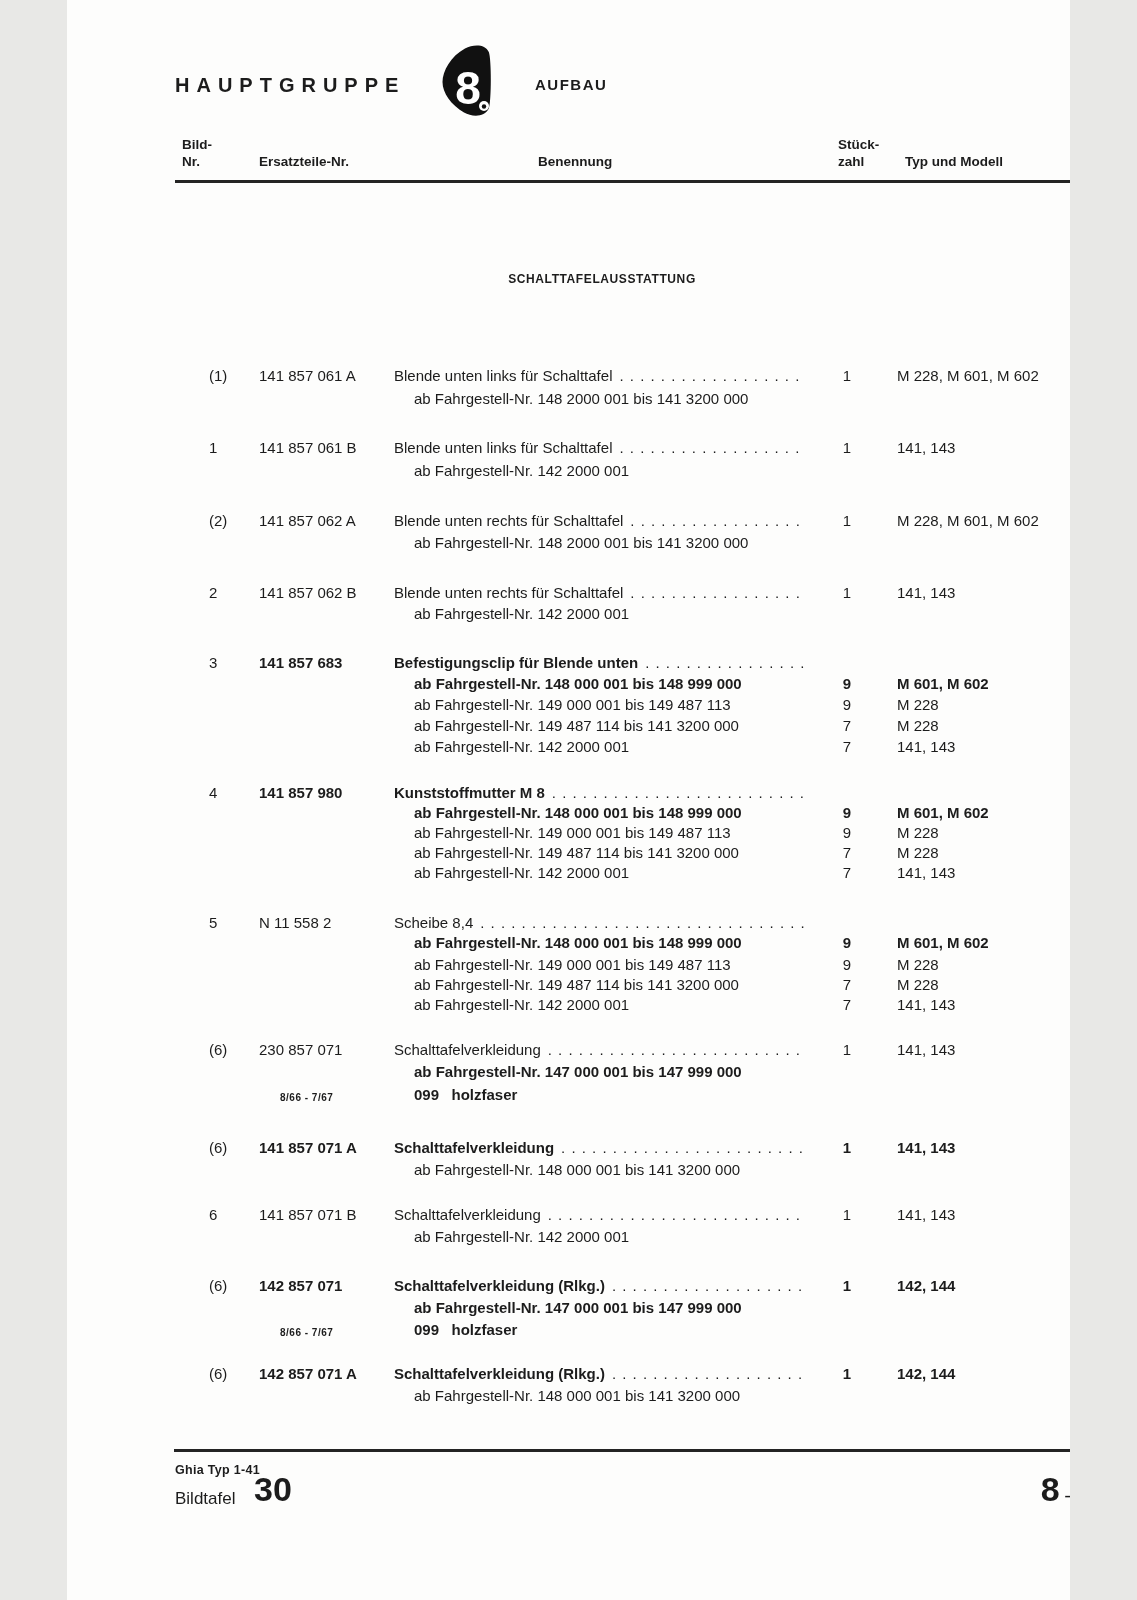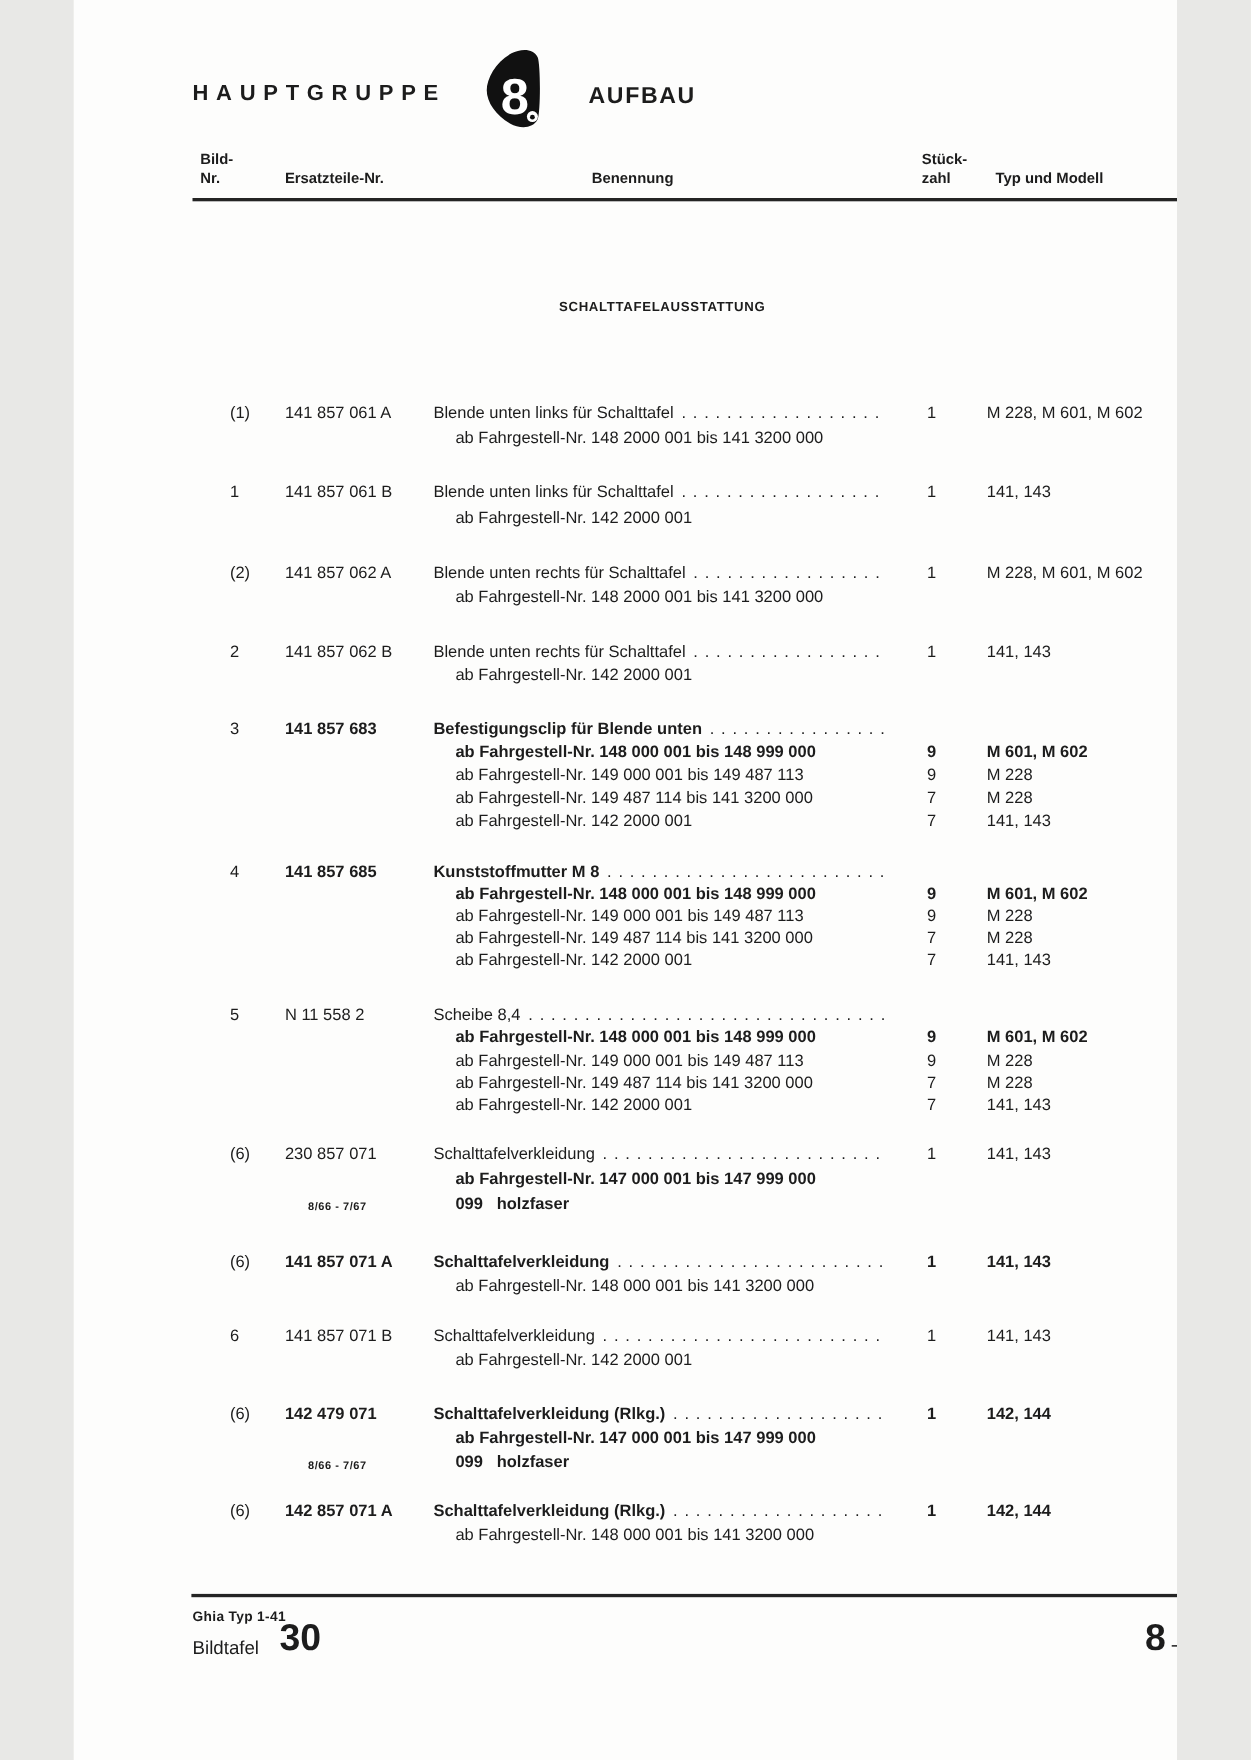--- a/index.html
+++ b/index.html
@@ -16,7 +16,7 @@
   
   .hauptgruppe { left:108px; top:74px; font-size:20px; font-weight:bold; letter-spacing:7px; }
   .badge { left:373px; top:43px; width:54px; height:75px; }
-  .aufbau { left:468px; top:76px; font-size:21px; font-weight:bold; letter-spacing:1.5px; }
+  .aufbau { left:468px; top:76px; font-size:15px; font-weight:bold; letter-spacing:1.5px; }
 
   
   .colhead { font-size:13.5px; font-weight:bold; line-height:17px; }

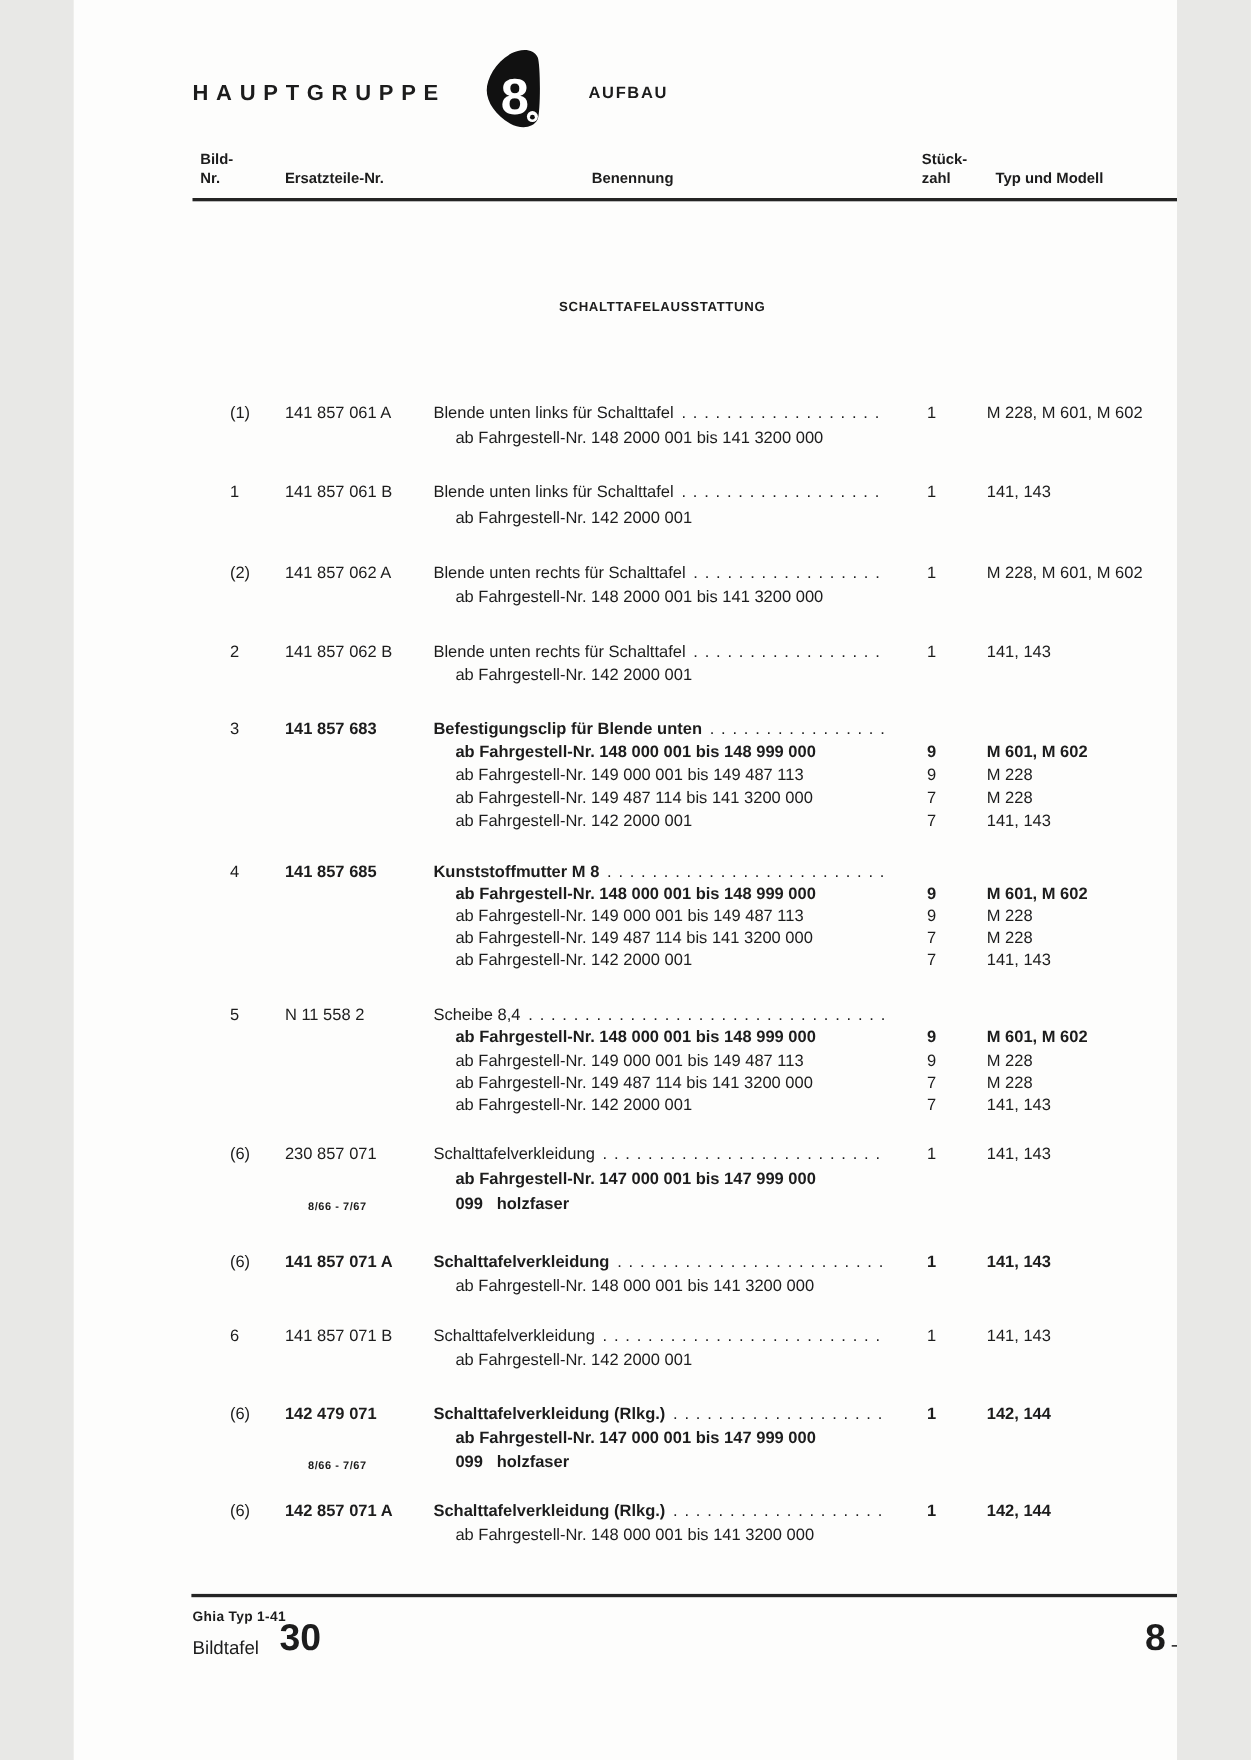--- a/index.html
+++ b/index.html
@@ -236,7 +236,7 @@
       <div class="line bold" style="top: 783px;">
     <span class="c-bild">4</span>
     <span class="c-note"></span>
-    <span class="c-part">141 857 685</span>
+    <span class="c-part">141 857 980</span>
     <span class="c-namewrap">
       <span class="c-name">Kunststoffmutter M 8</span>
       <span class="c-dots"></span>

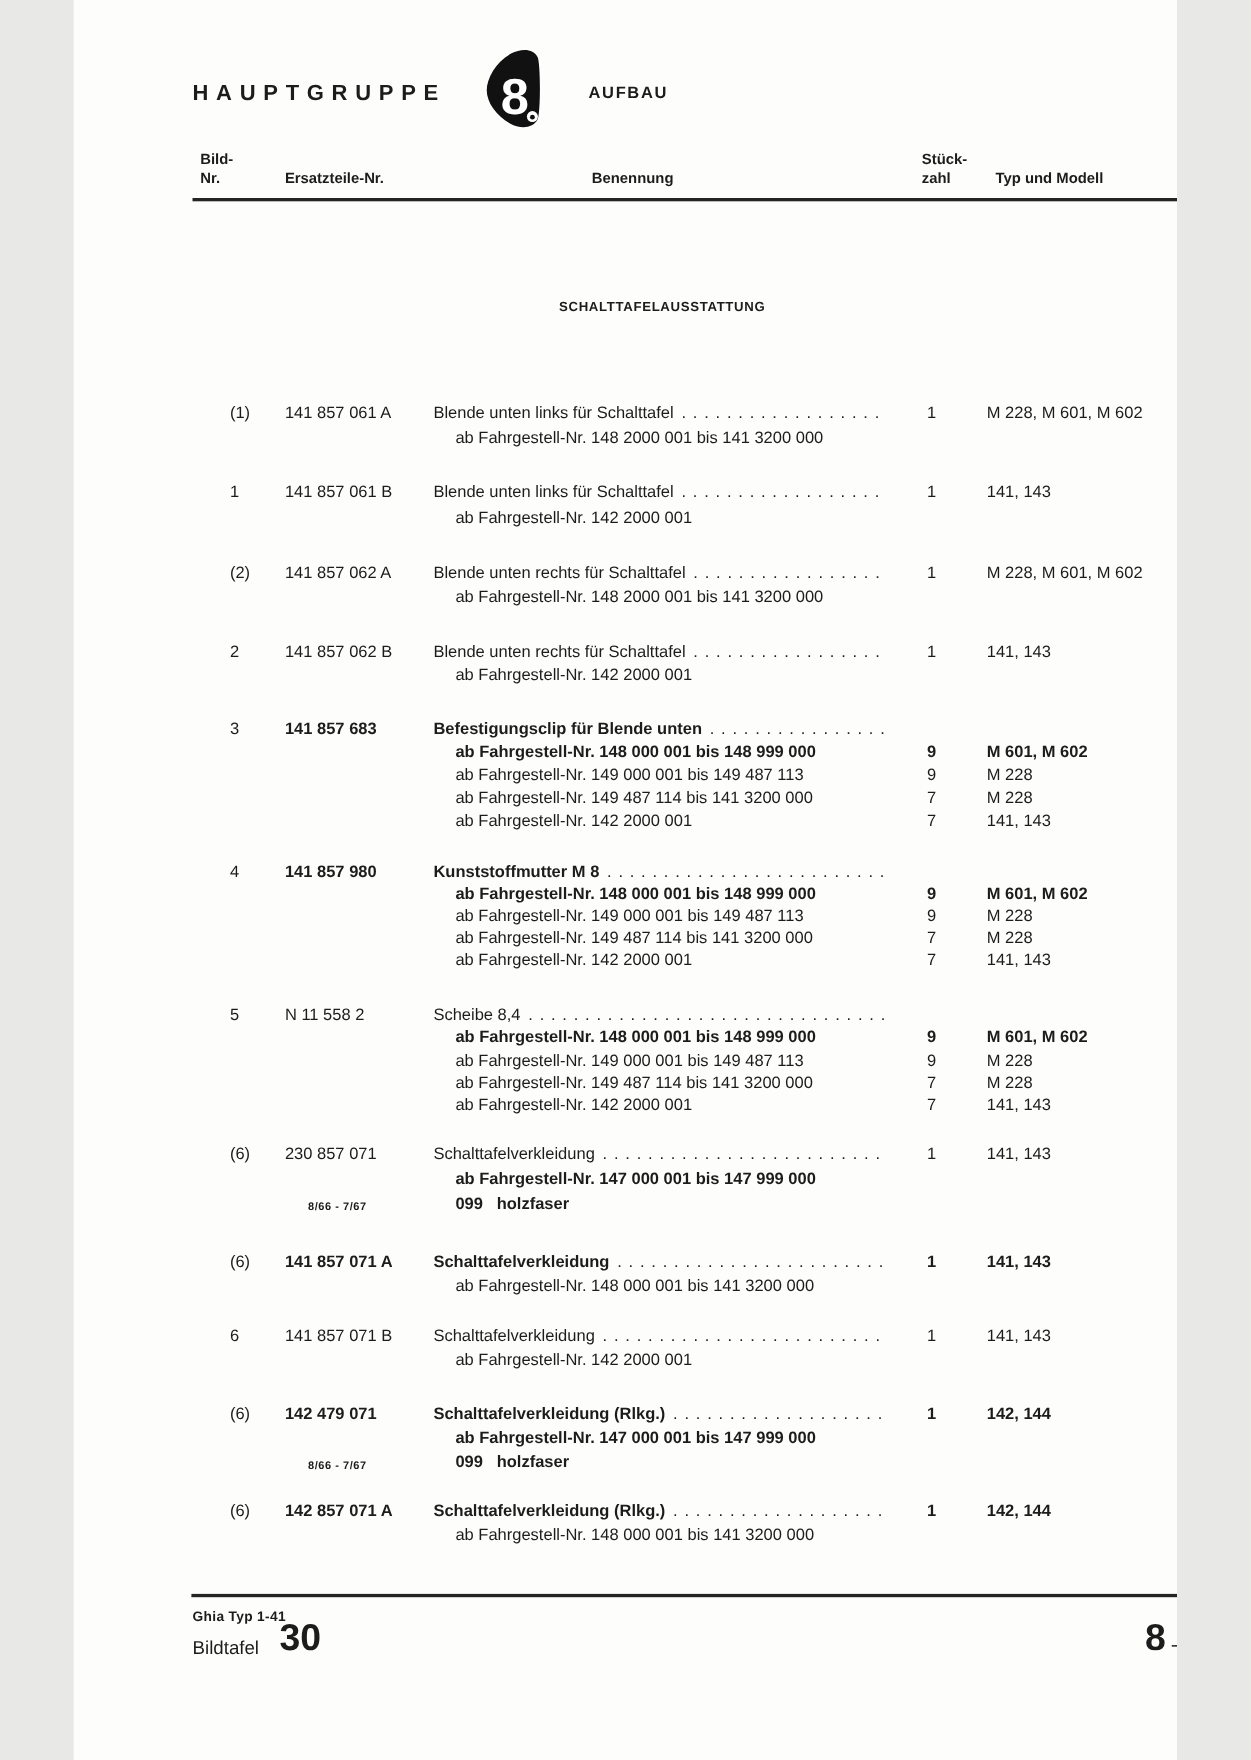--- a/index.html
+++ b/index.html
@@ -423,7 +423,7 @@
       <div class="line bold" style="top: 1276px;">
     <span class="c-bild">(6)</span>
     <span class="c-note"></span>
-    <span class="c-part">142 479 071</span>
+    <span class="c-part">142 857 071</span>
     <span class="c-namewrap">
       <span class="c-name">Schalttafelverkleidung (Rlkg.)</span>
       <span class="c-dots"></span>

